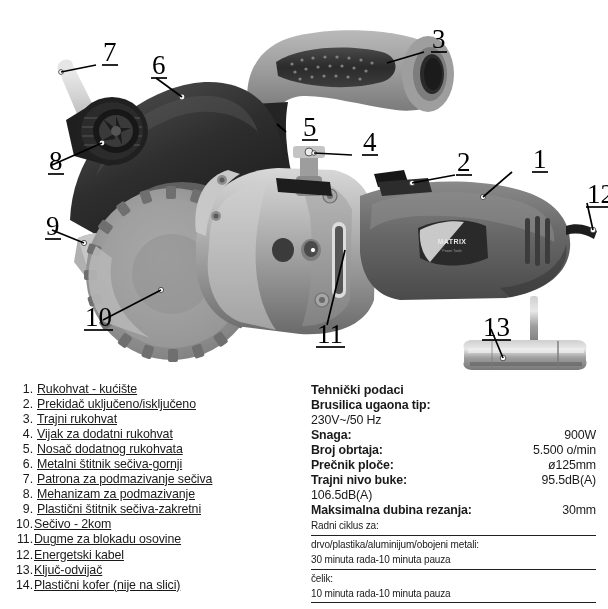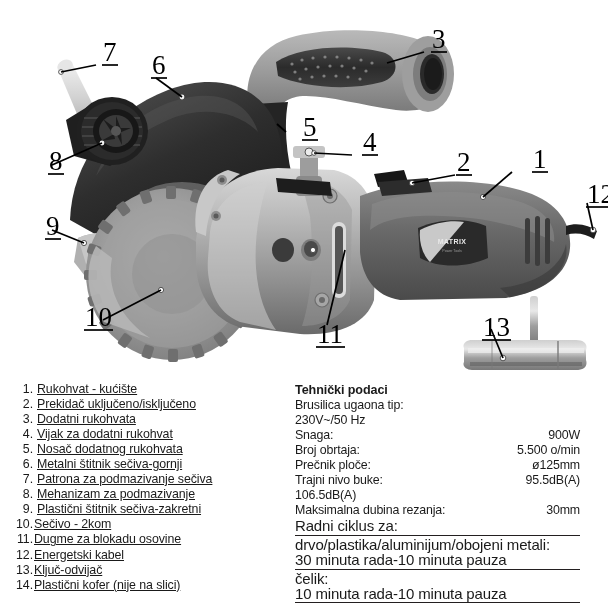--- a/index.html
+++ b/index.html
@@ -24,7 +24,7 @@
   .part-row .pl{display:inline-block;padding-left:4px;text-decoration:underline;}
   .part-row.tight .pl{padding-left:1px;}
 
-  #specs{position:absolute;left:295px;top:4px;width:285px;}
+  #specs{position:absolute;left:311px;top:4px;width:285px;}
   .spec-title{font-size:12.6px;font-weight:bold;line-height:16px;
               letter-spacing:-0.1px;margin-bottom:0px;}
   .spec-row{display:flex;justify-content:space-between;align-items:baseline;

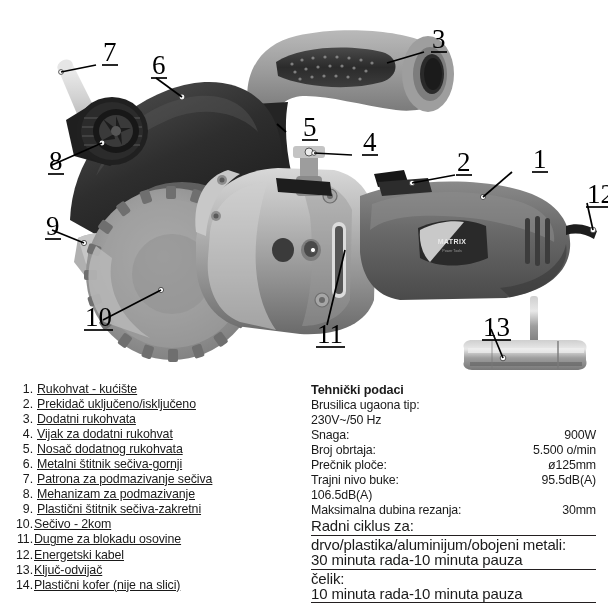--- a/index.html
+++ b/index.html
@@ -30,7 +30,7 @@
   .spec-row{display:flex;justify-content:space-between;align-items:baseline;
             font-size:12.4px;line-height:15.05px;white-space:nowrap;
             letter-spacing:-0.15px;}
-  .spec-row .k{flex:none;}
+  .spec-row .k{flex:none;font-weight:bold;}
   .spec-row .v{flex:none;text-align:right;}
   .spec-row.model .v{padding-left:6px;}
   .spec-plain{font-size:15px;line-height:15.05px;white-space:nowrap;

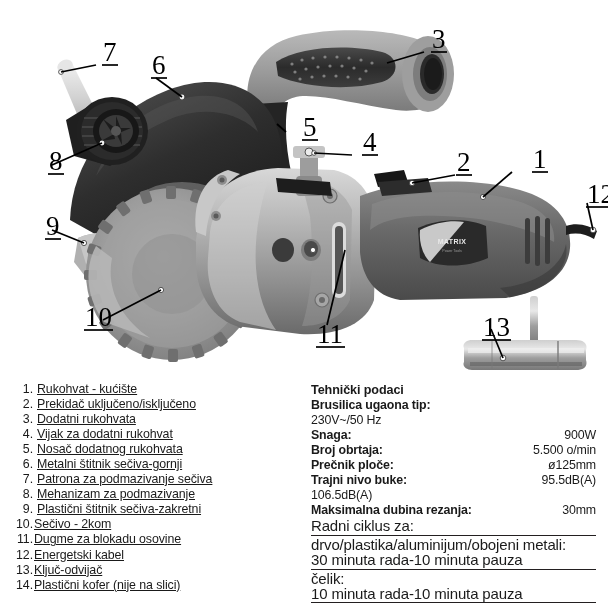--- a/index.html
+++ b/index.html
@@ -362,7 +362,7 @@
         </div>
         <div class="part-row">
           <span class="pn">3.</span>
-          <span class="pl">Dodatni rukohvata</span>
+          <span class="pl">Trajni rukohvat</span>
         </div>
         <div class="part-row">
           <span class="pn">4.</span>

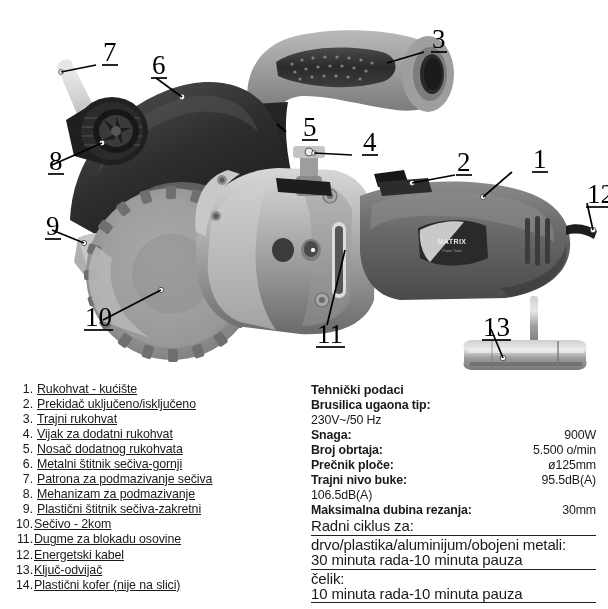--- a/index.html
+++ b/index.html
@@ -33,7 +33,7 @@
   .spec-row .k{flex:none;font-weight:bold;}
   .spec-row .v{flex:none;text-align:right;}
   .spec-row.model .v{padding-left:6px;}
-  .spec-plain{font-size:15px;line-height:15.05px;white-space:nowrap;
+  .spec-plain{font-size:10px;line-height:15.05px;white-space:nowrap;
               letter-spacing:-0.15px;}
   .rule{border:0;border-top:1.3px solid #231f20;margin:1.5px 0 1px 0;width:100%;}
 </style>

